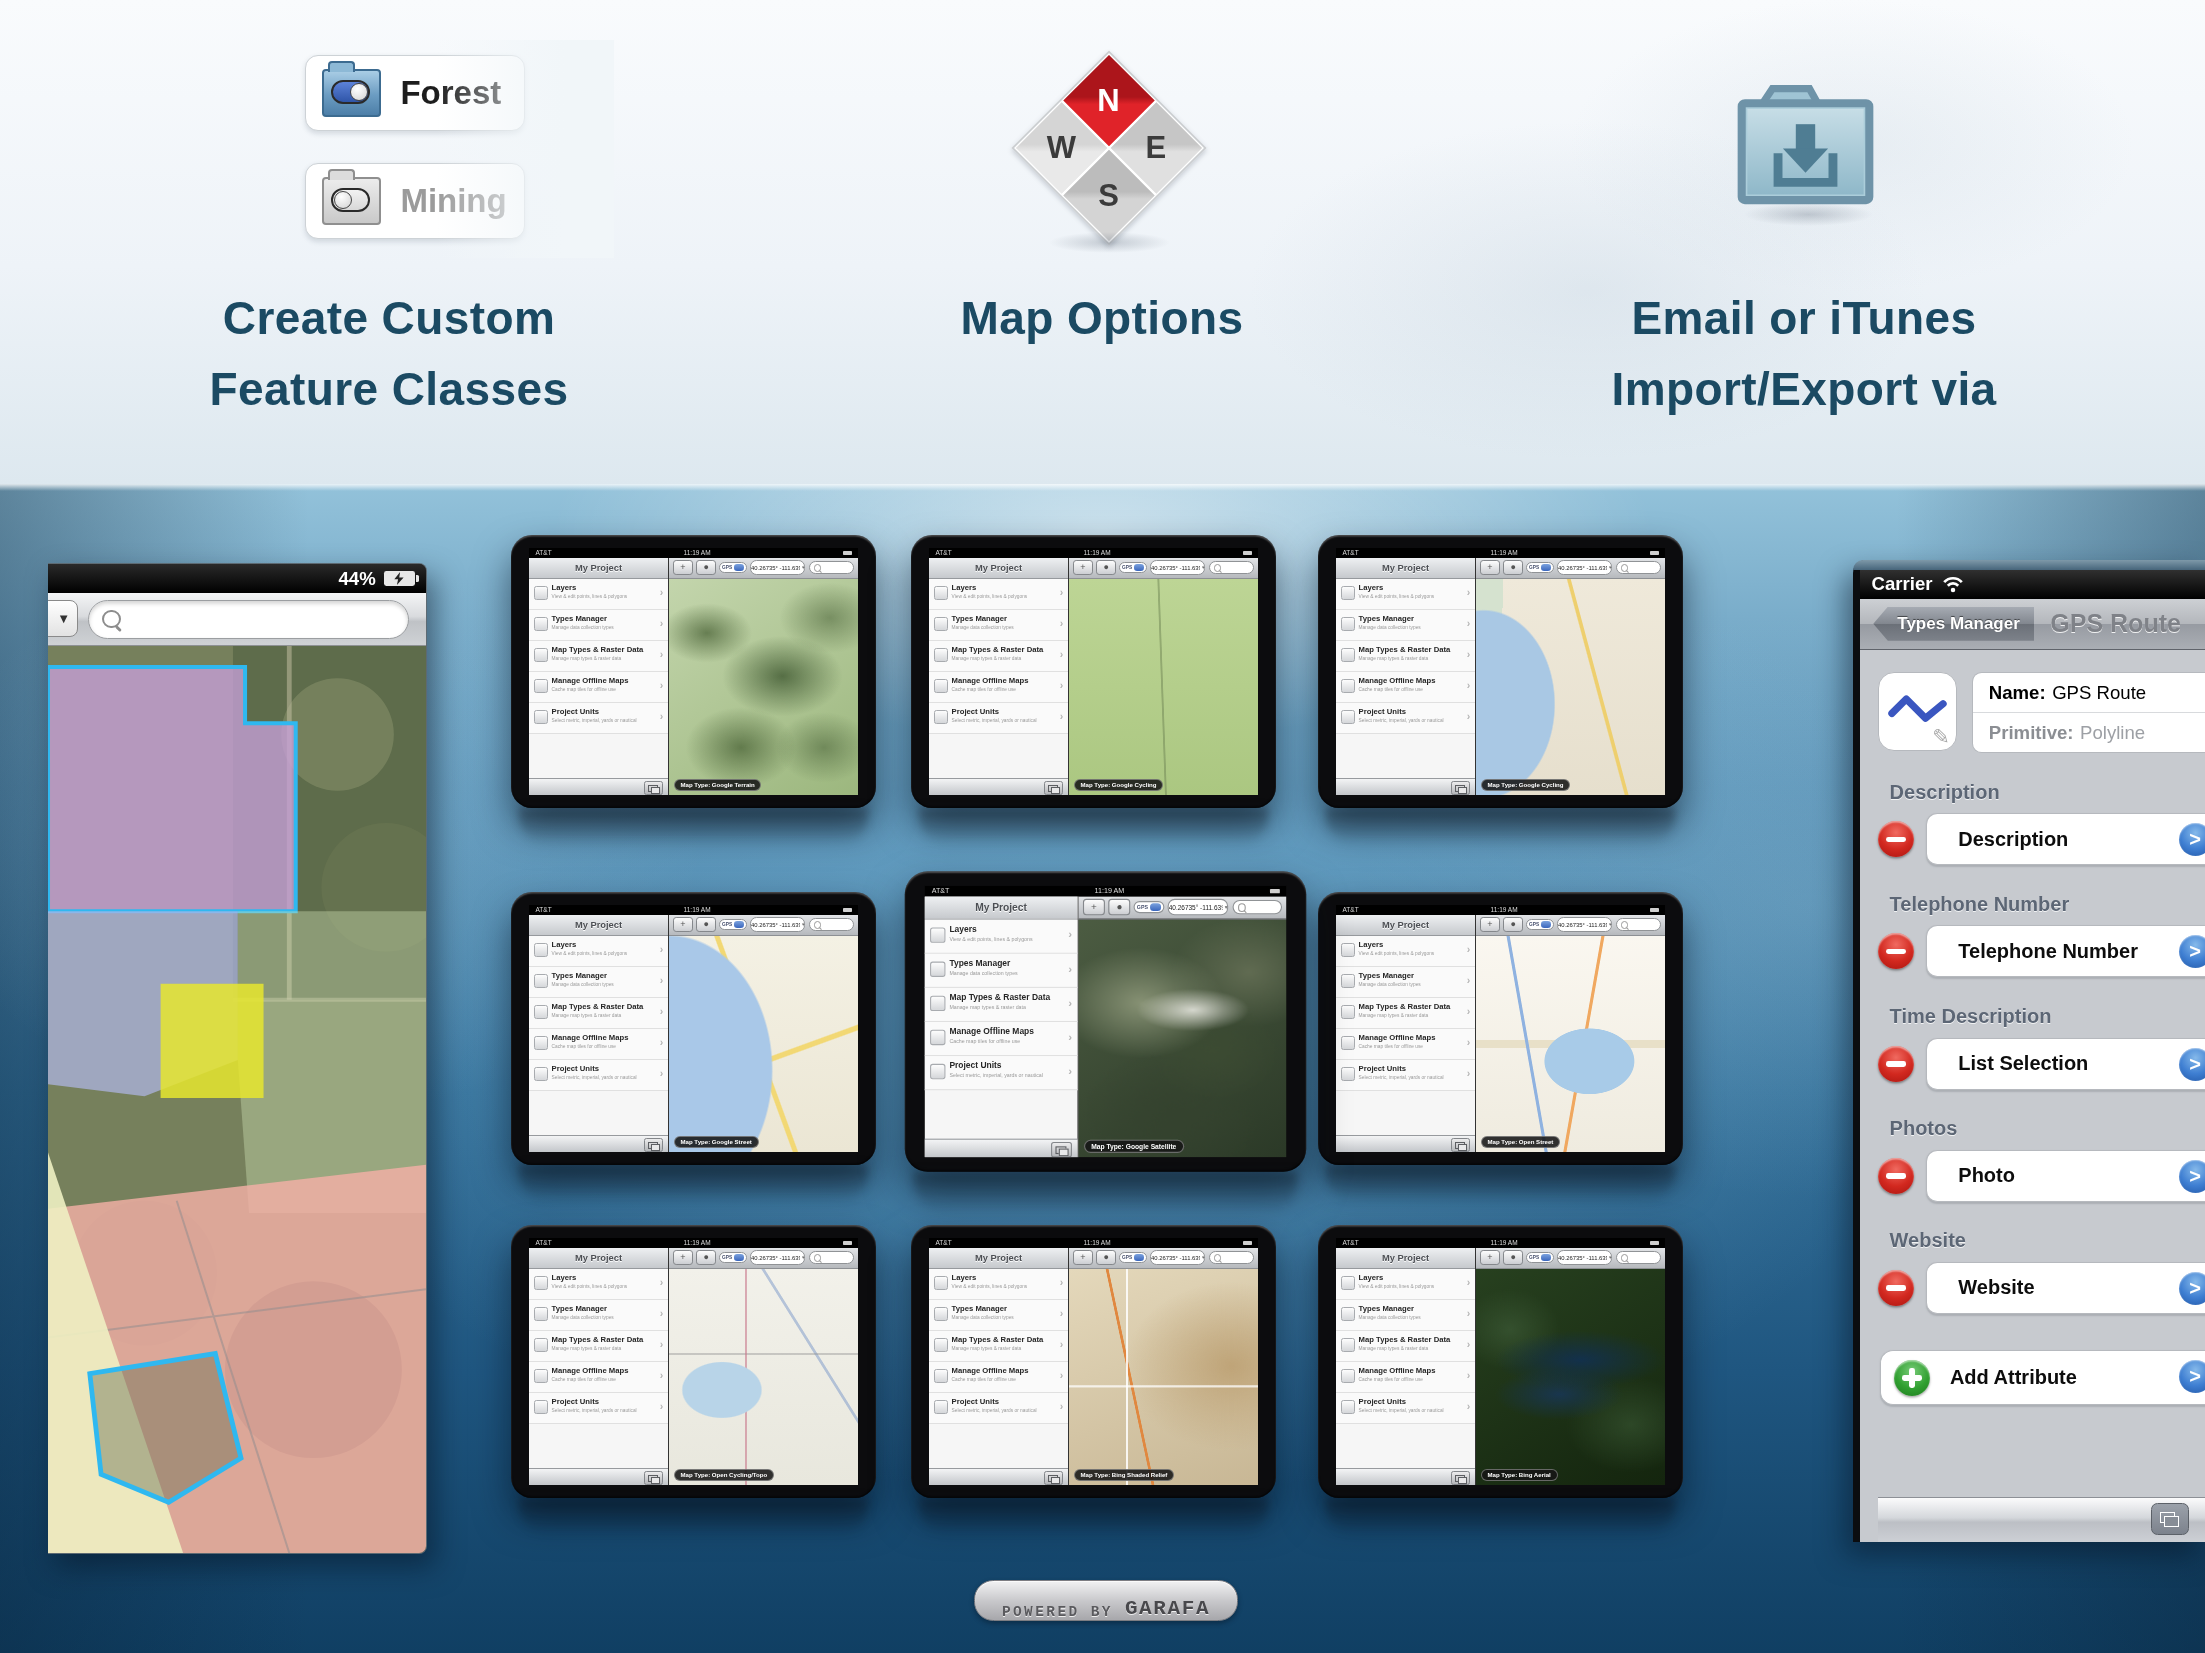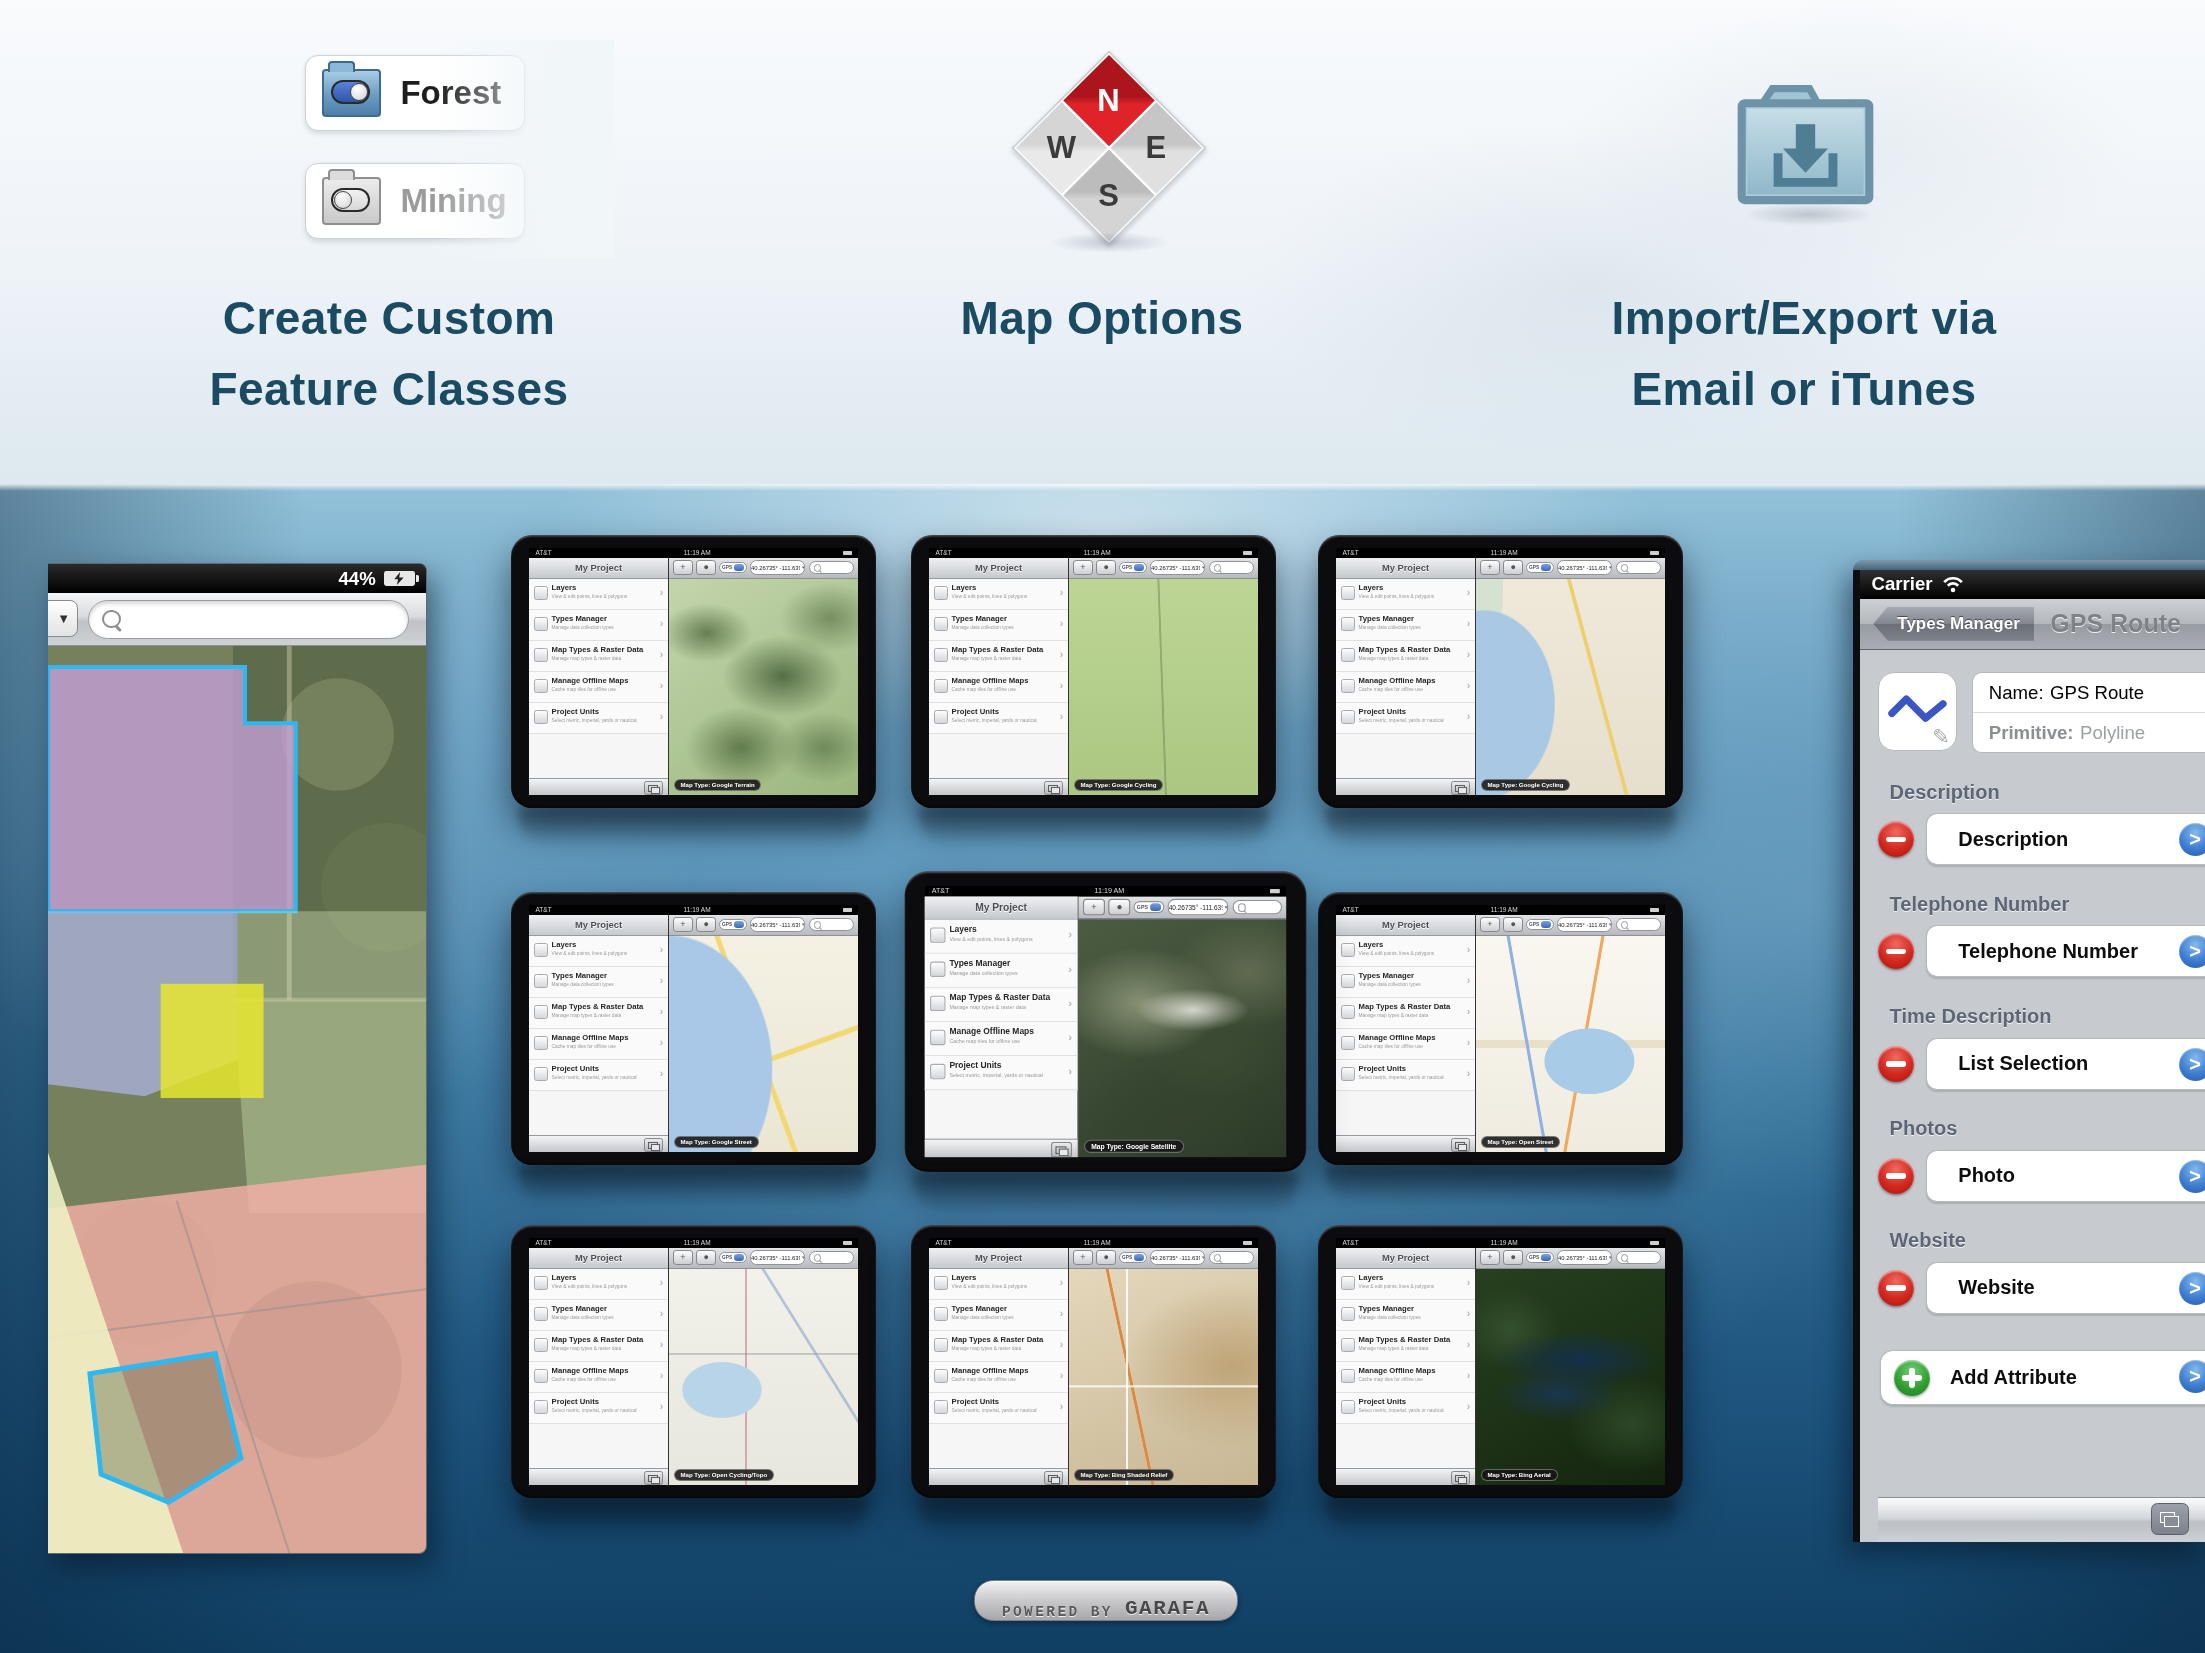--- a/index.html
+++ b/index.html
@@ -342,8 +342,8 @@
       <div>Map Options</div>
   </div>
   <div id="head3" class="head">
-    <div>Import/Export via</div>
-      <div>Email or iTunes</div>
+    <div>Email or iTunes</div>
+      <div>Import/Export via</div>
   </div>
 </div>
 

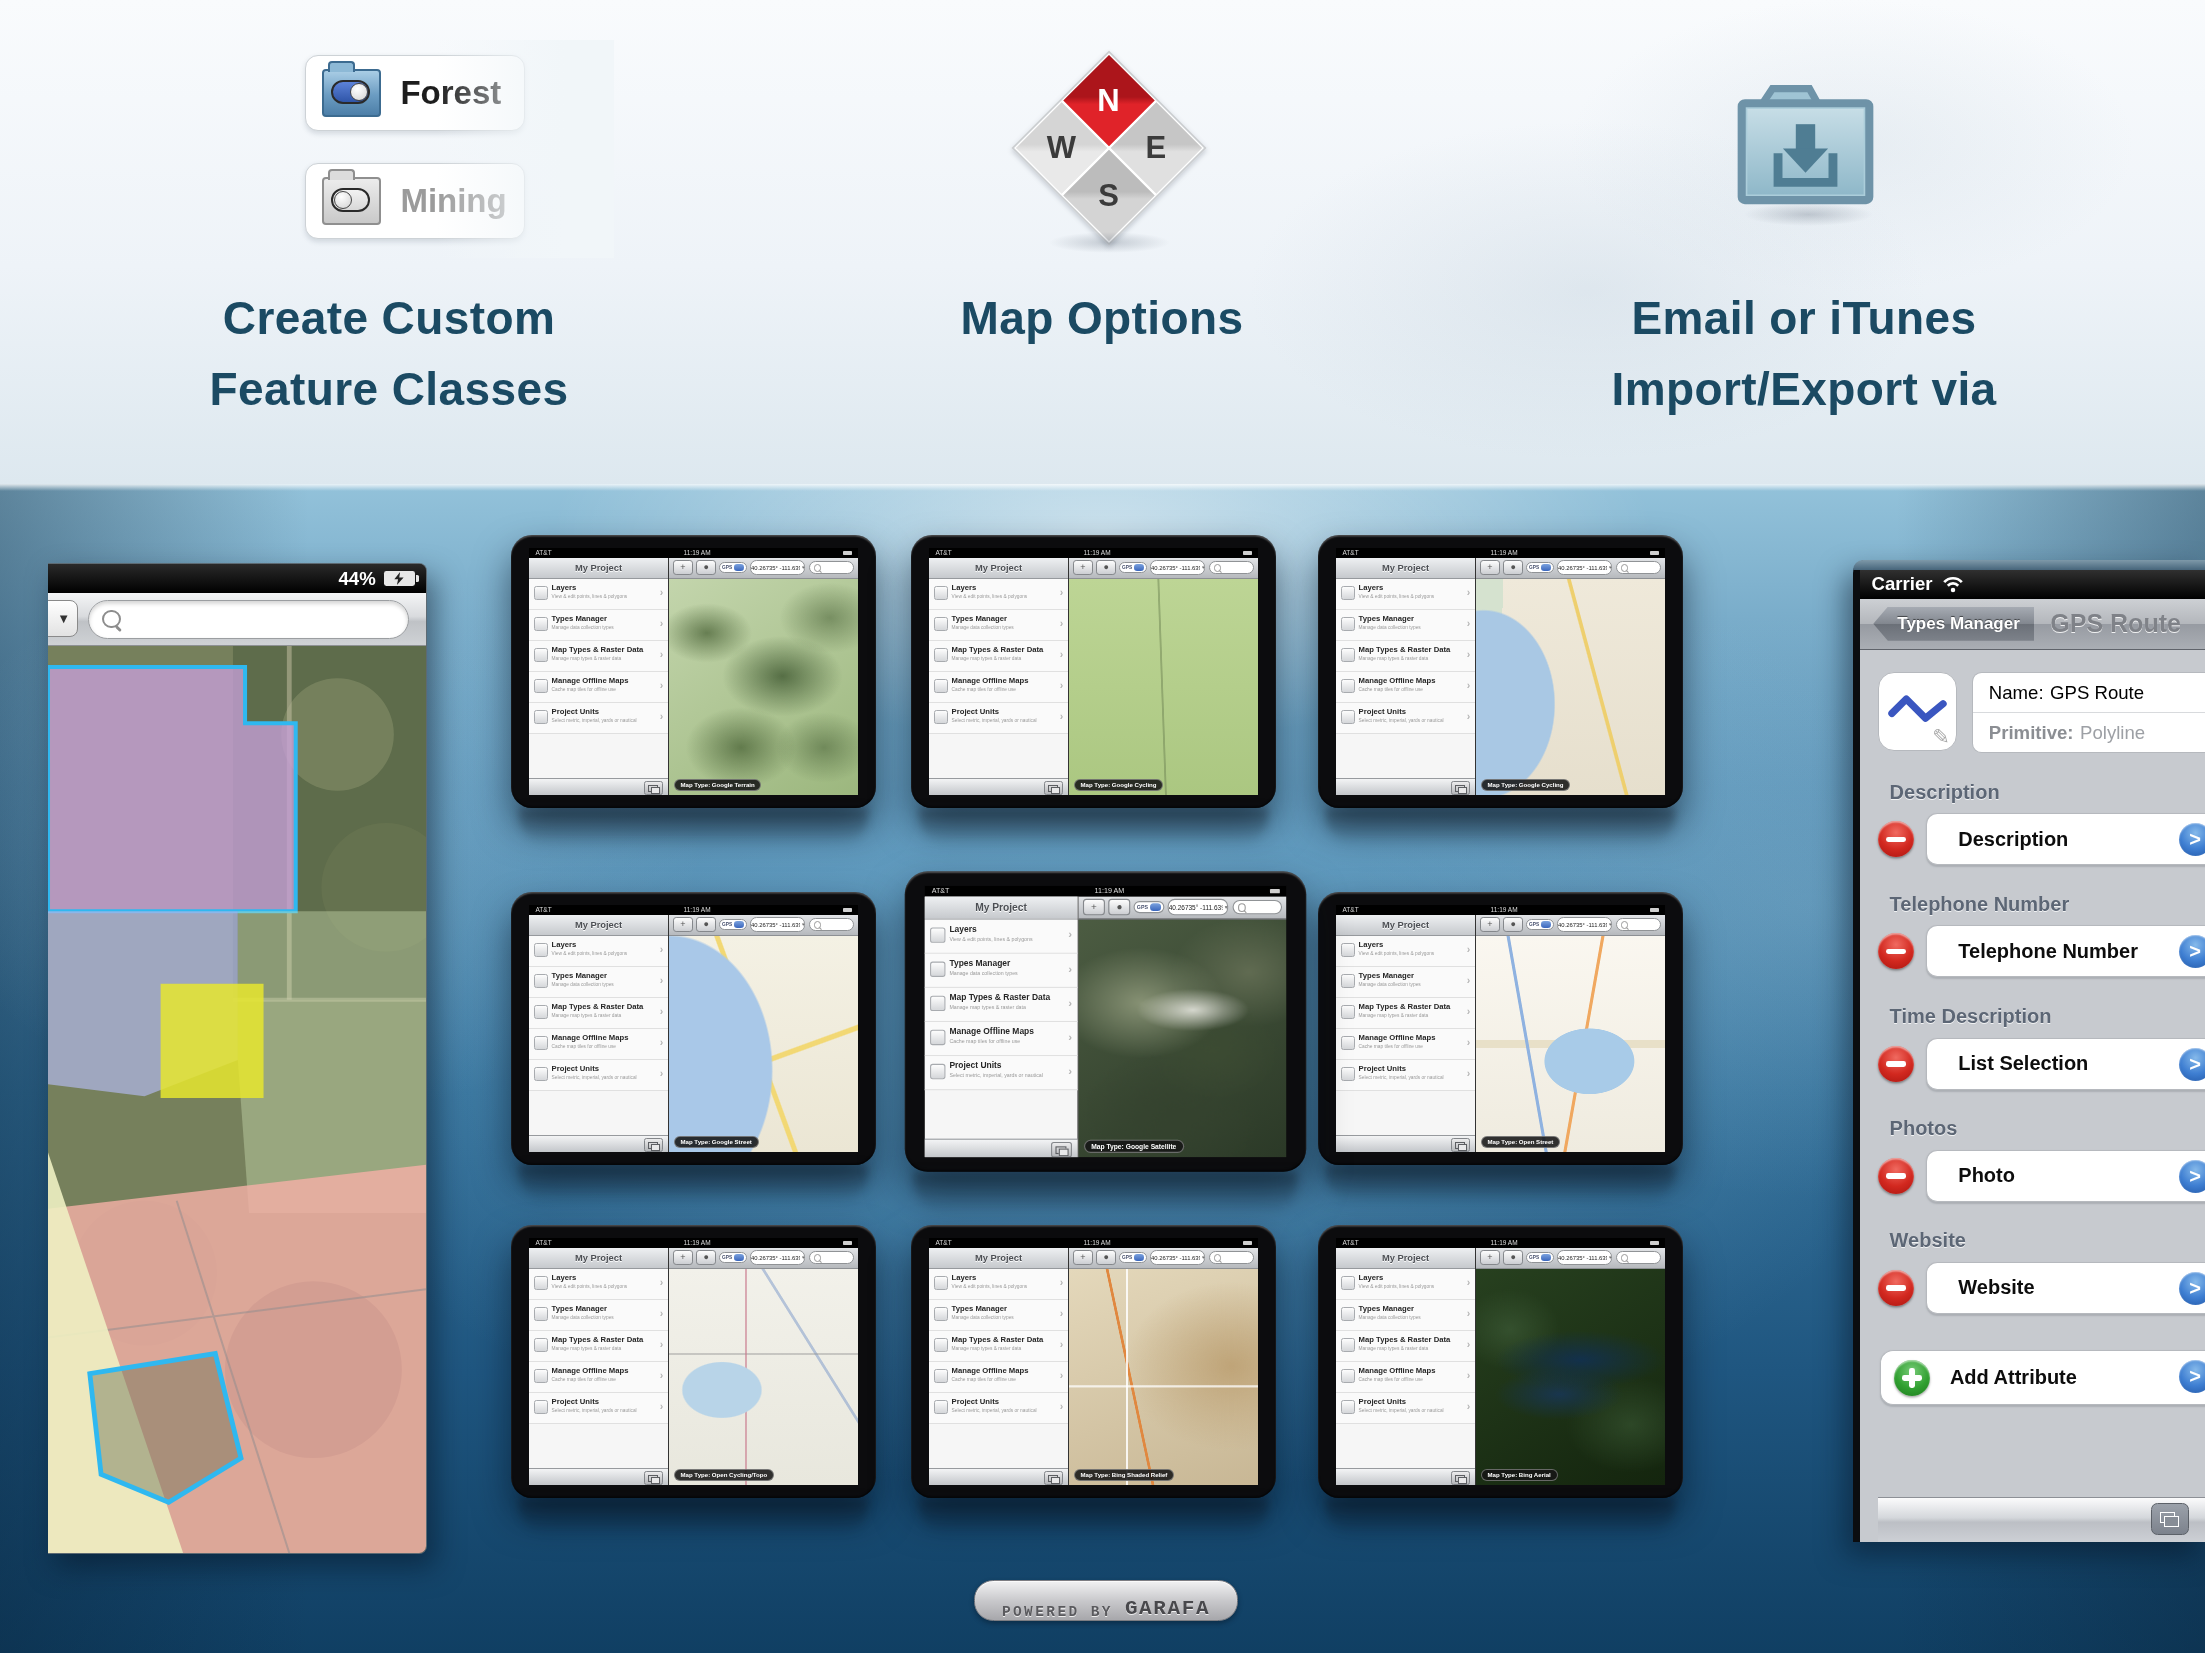--- a/index.html
+++ b/index.html
@@ -237,7 +237,7 @@
   #name-group{flex:1;margin-right:-9.7px;border:1.6px solid #b6b9be;border-right:none;border-radius:9.7px 0 0 9.7px;overflow:hidden;}
   .ng-row{height:39px;background:#fff;display:flex;align-items:center;padding-left:16px;font-size:18.6px;gap:6.5px;}
   .ng-row + .ng-row{border-top:1.6px solid #d8dadd;}
-  .ng-b{font-weight:normal;color:#000;} .ng-v{color:#000;}
+  .ng-b{font-weight:bold;color:#000;} .ng-v{color:#000;}
   .ng-b2{font-weight:bold;color:#8b8e93;} .ng-v2{color:#9da0a5;}
   .sec-header{margin:27.4px 0 9.7px 11.3px;font-size:20px;font-weight:bold;color:#5c6675;
     text-shadow:0 0.8px 0 rgba(255,255,255,.75);}

